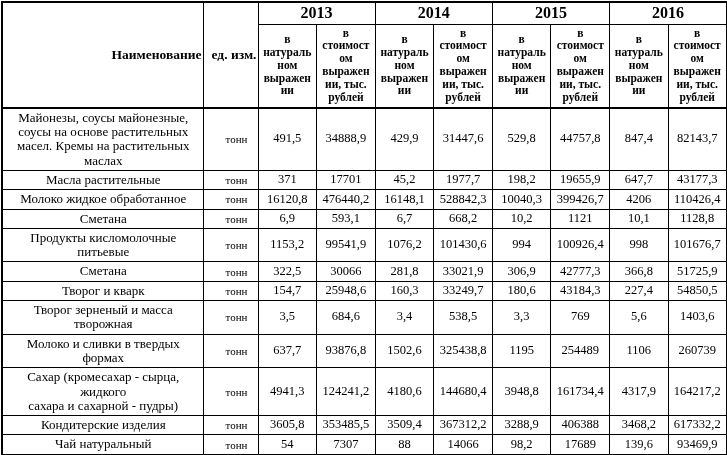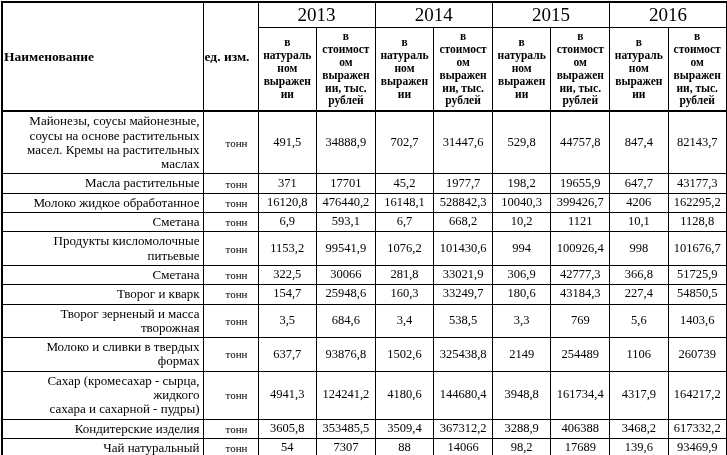--- a/index.html
+++ b/index.html
@@ -33,8 +33,8 @@
   col.c-val  { width: 58.6px; }
 
   th.year {
-    font-size: 19px;
-    font-weight: normal;
+    font-size: 16px;
+    font-weight: bold;
     height: 22px;
     text-align: center;
     vertical-align: middle;

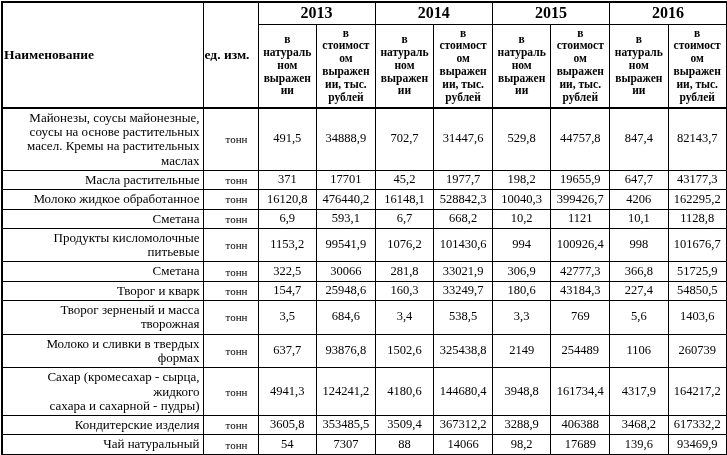--- a/index.html
+++ b/index.html
@@ -43,7 +43,7 @@
   th.head-name, th.head-unit {
     font-size: 13.5px;
     font-weight: bold;
-    text-align: left;
+    text-align: right;
     vertical-align: middle;
   }
   th.sub {

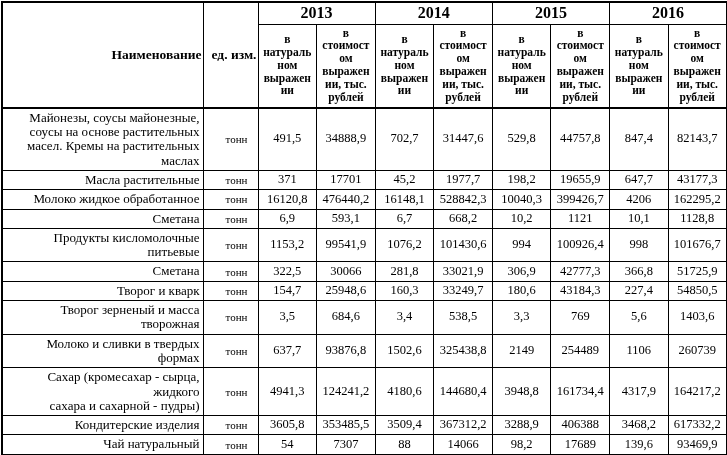--- a/index.html
+++ b/index.html
@@ -59,7 +59,7 @@
 
   td.name {
     font-size: 13px;
-    text-align: right;
+    text-align: center;
     vertical-align: middle;
     padding: 2px 3px 2px 4px;
     line-height: 1.1;

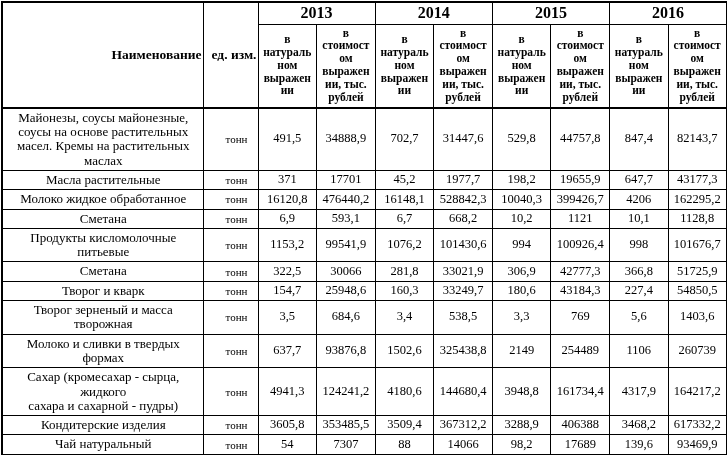--- a/index.html
+++ b/index.html
@@ -161,7 +161,7 @@
           <td class="unit">тонн</td>
           <td class="num">491,5</td>
           <td class="num">34888,9</td>
-          <td class="num">702,7</td>
+          <td class="num">429,9</td>
           <td class="num">31447,6</td>
           <td class="num">529,8</td>
           <td class="num">44757,8</td>

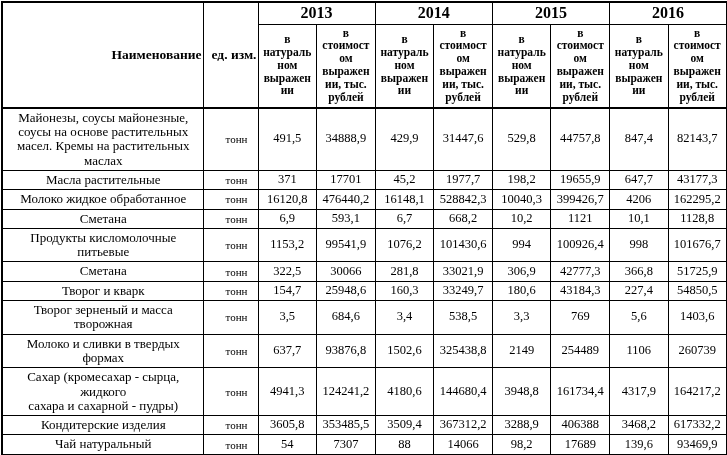--- a/index.html
+++ b/index.html
@@ -190,7 +190,7 @@
           <td class="num">10040,3</td>
           <td class="num">399426,7</td>
           <td class="num">4206</td>
-          <td class="num">162295,2</td>
+          <td class="num">110426,4</td>
         </tr>
         <tr>
           <td class="name">Сметана</td>

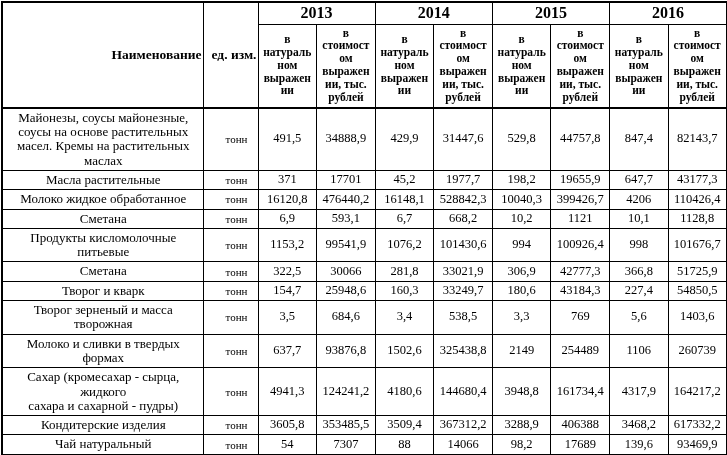--- a/index.html
+++ b/index.html
@@ -262,7 +262,7 @@
           <td class="num">93876,8</td>
           <td class="num">1502,6</td>
           <td class="num">325438,8</td>
-          <td class="num">2149</td>
+          <td class="num">1195</td>
           <td class="num">254489</td>
           <td class="num">1106</td>
           <td class="num">260739</td>

